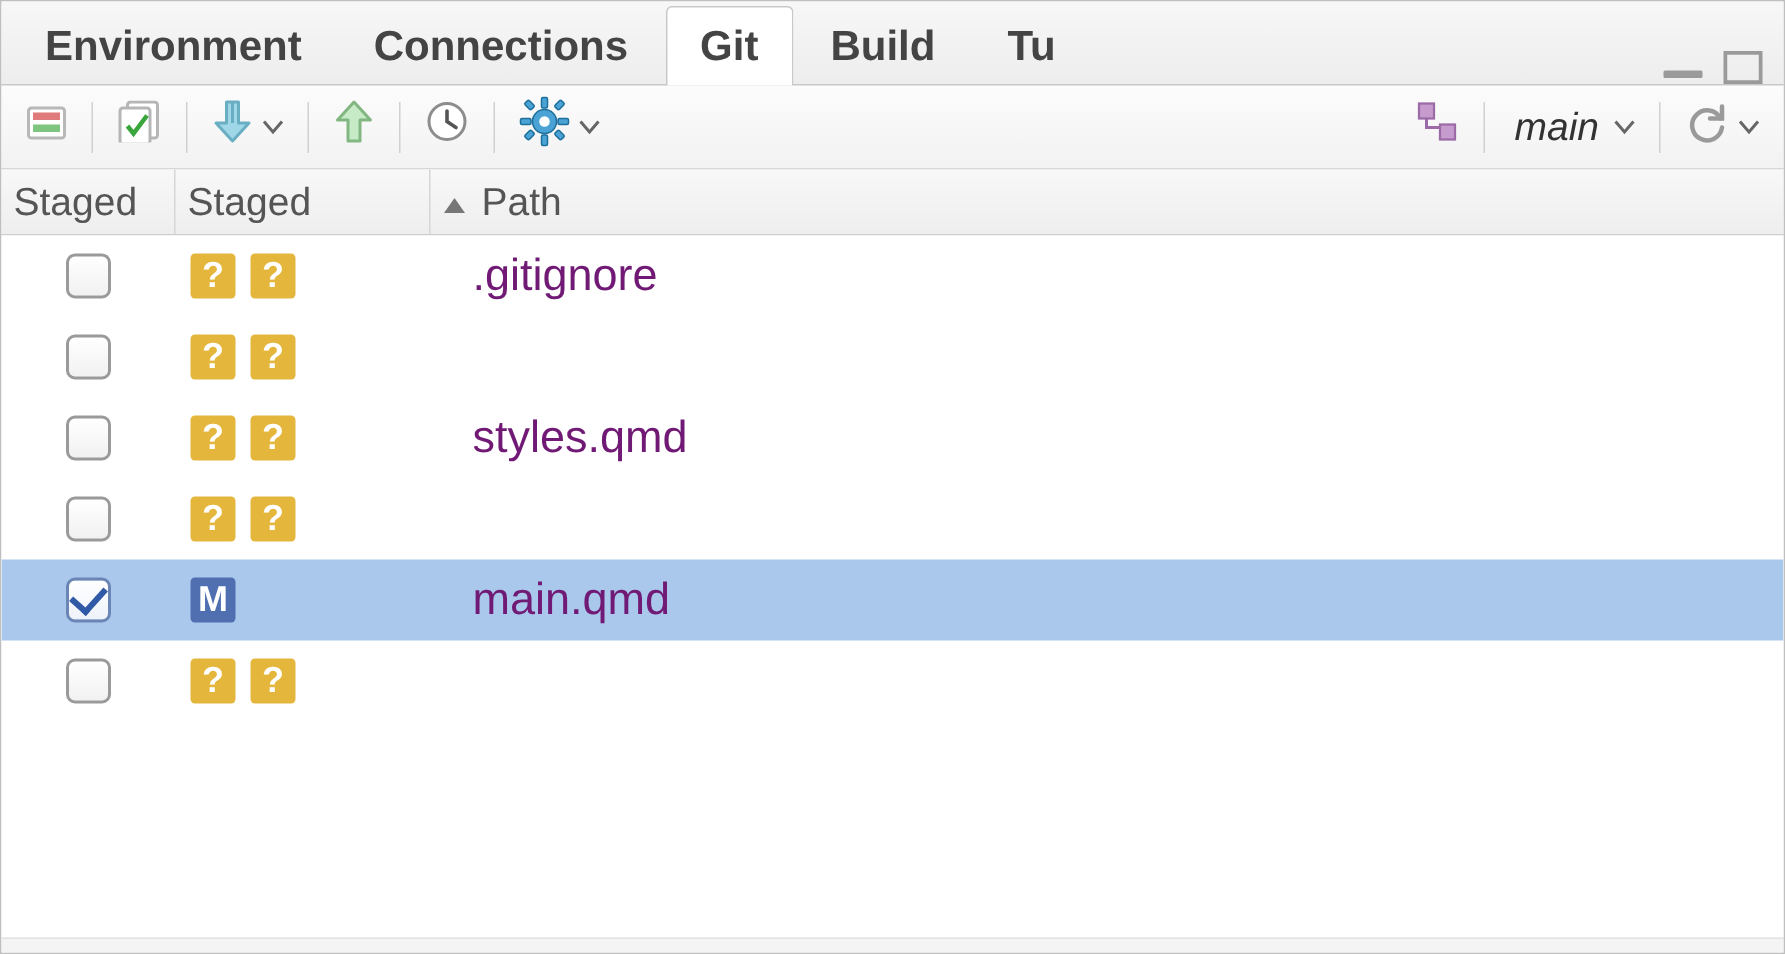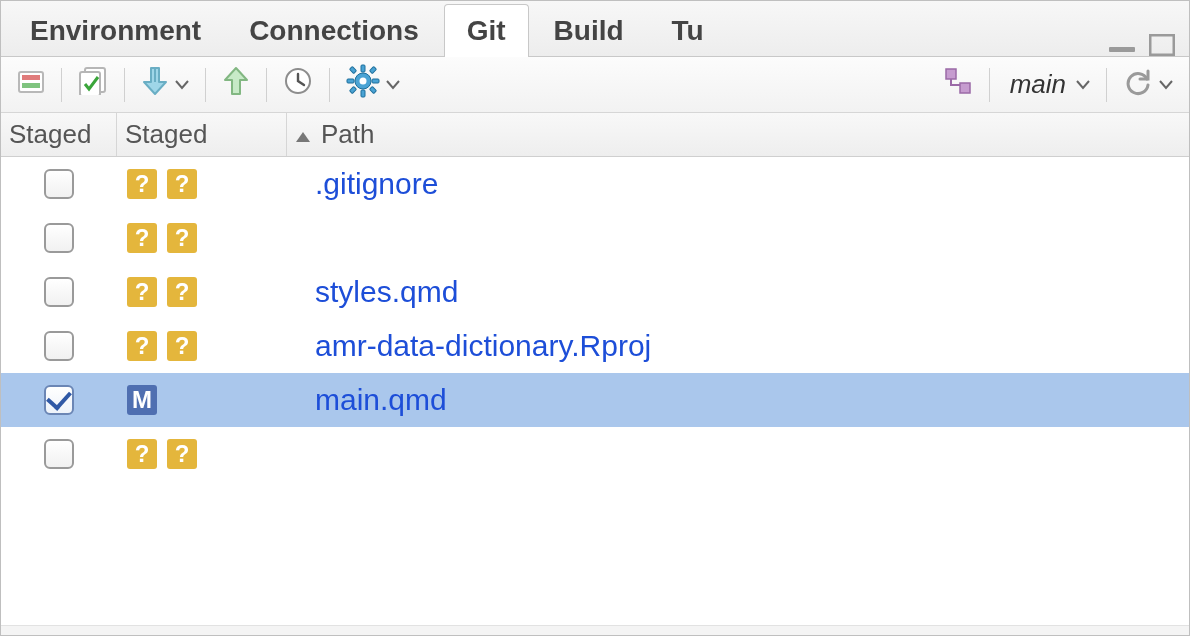--- a/index.html
+++ b/index.html
@@ -125,7 +125,7 @@
   }
   .row .c-staged { width: 116px; display:flex; justify-content:center; }
   .row .c-status { width: 170px; display:flex; align-items:center; padding-left:10px; gap:10px; }
-  .row .c-path   { flex: 1; padding-left: 28px; font-size: 30px; color:#1d4ed8;}
+  .row .c-path   { flex: 1; padding-left: 28px; font-size: 30px; color:#701a75;}
 
   
   .chk {

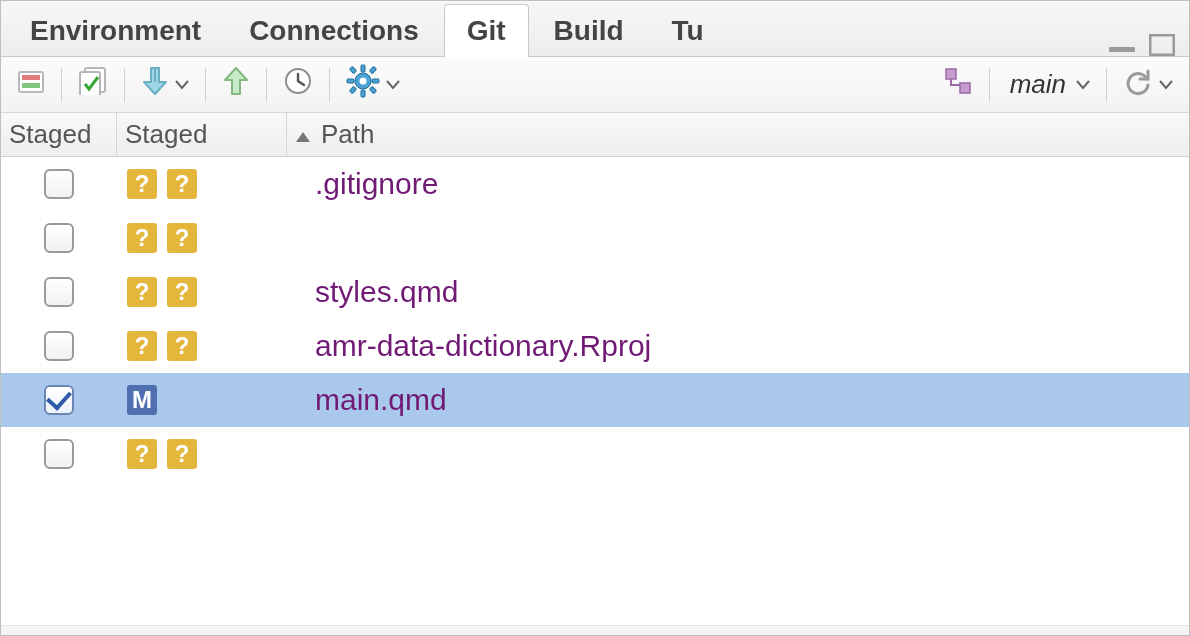--- a/index.html
+++ b/index.html
@@ -364,7 +364,6 @@
           <div class="badge q">?</div>
           <div class="badge q">?</div>
         </div>
-        <div class="c-path">amr-data-dictionary.Rproj</div>
       </div>
       <div class="row selected">
         <div class="c-staged">

